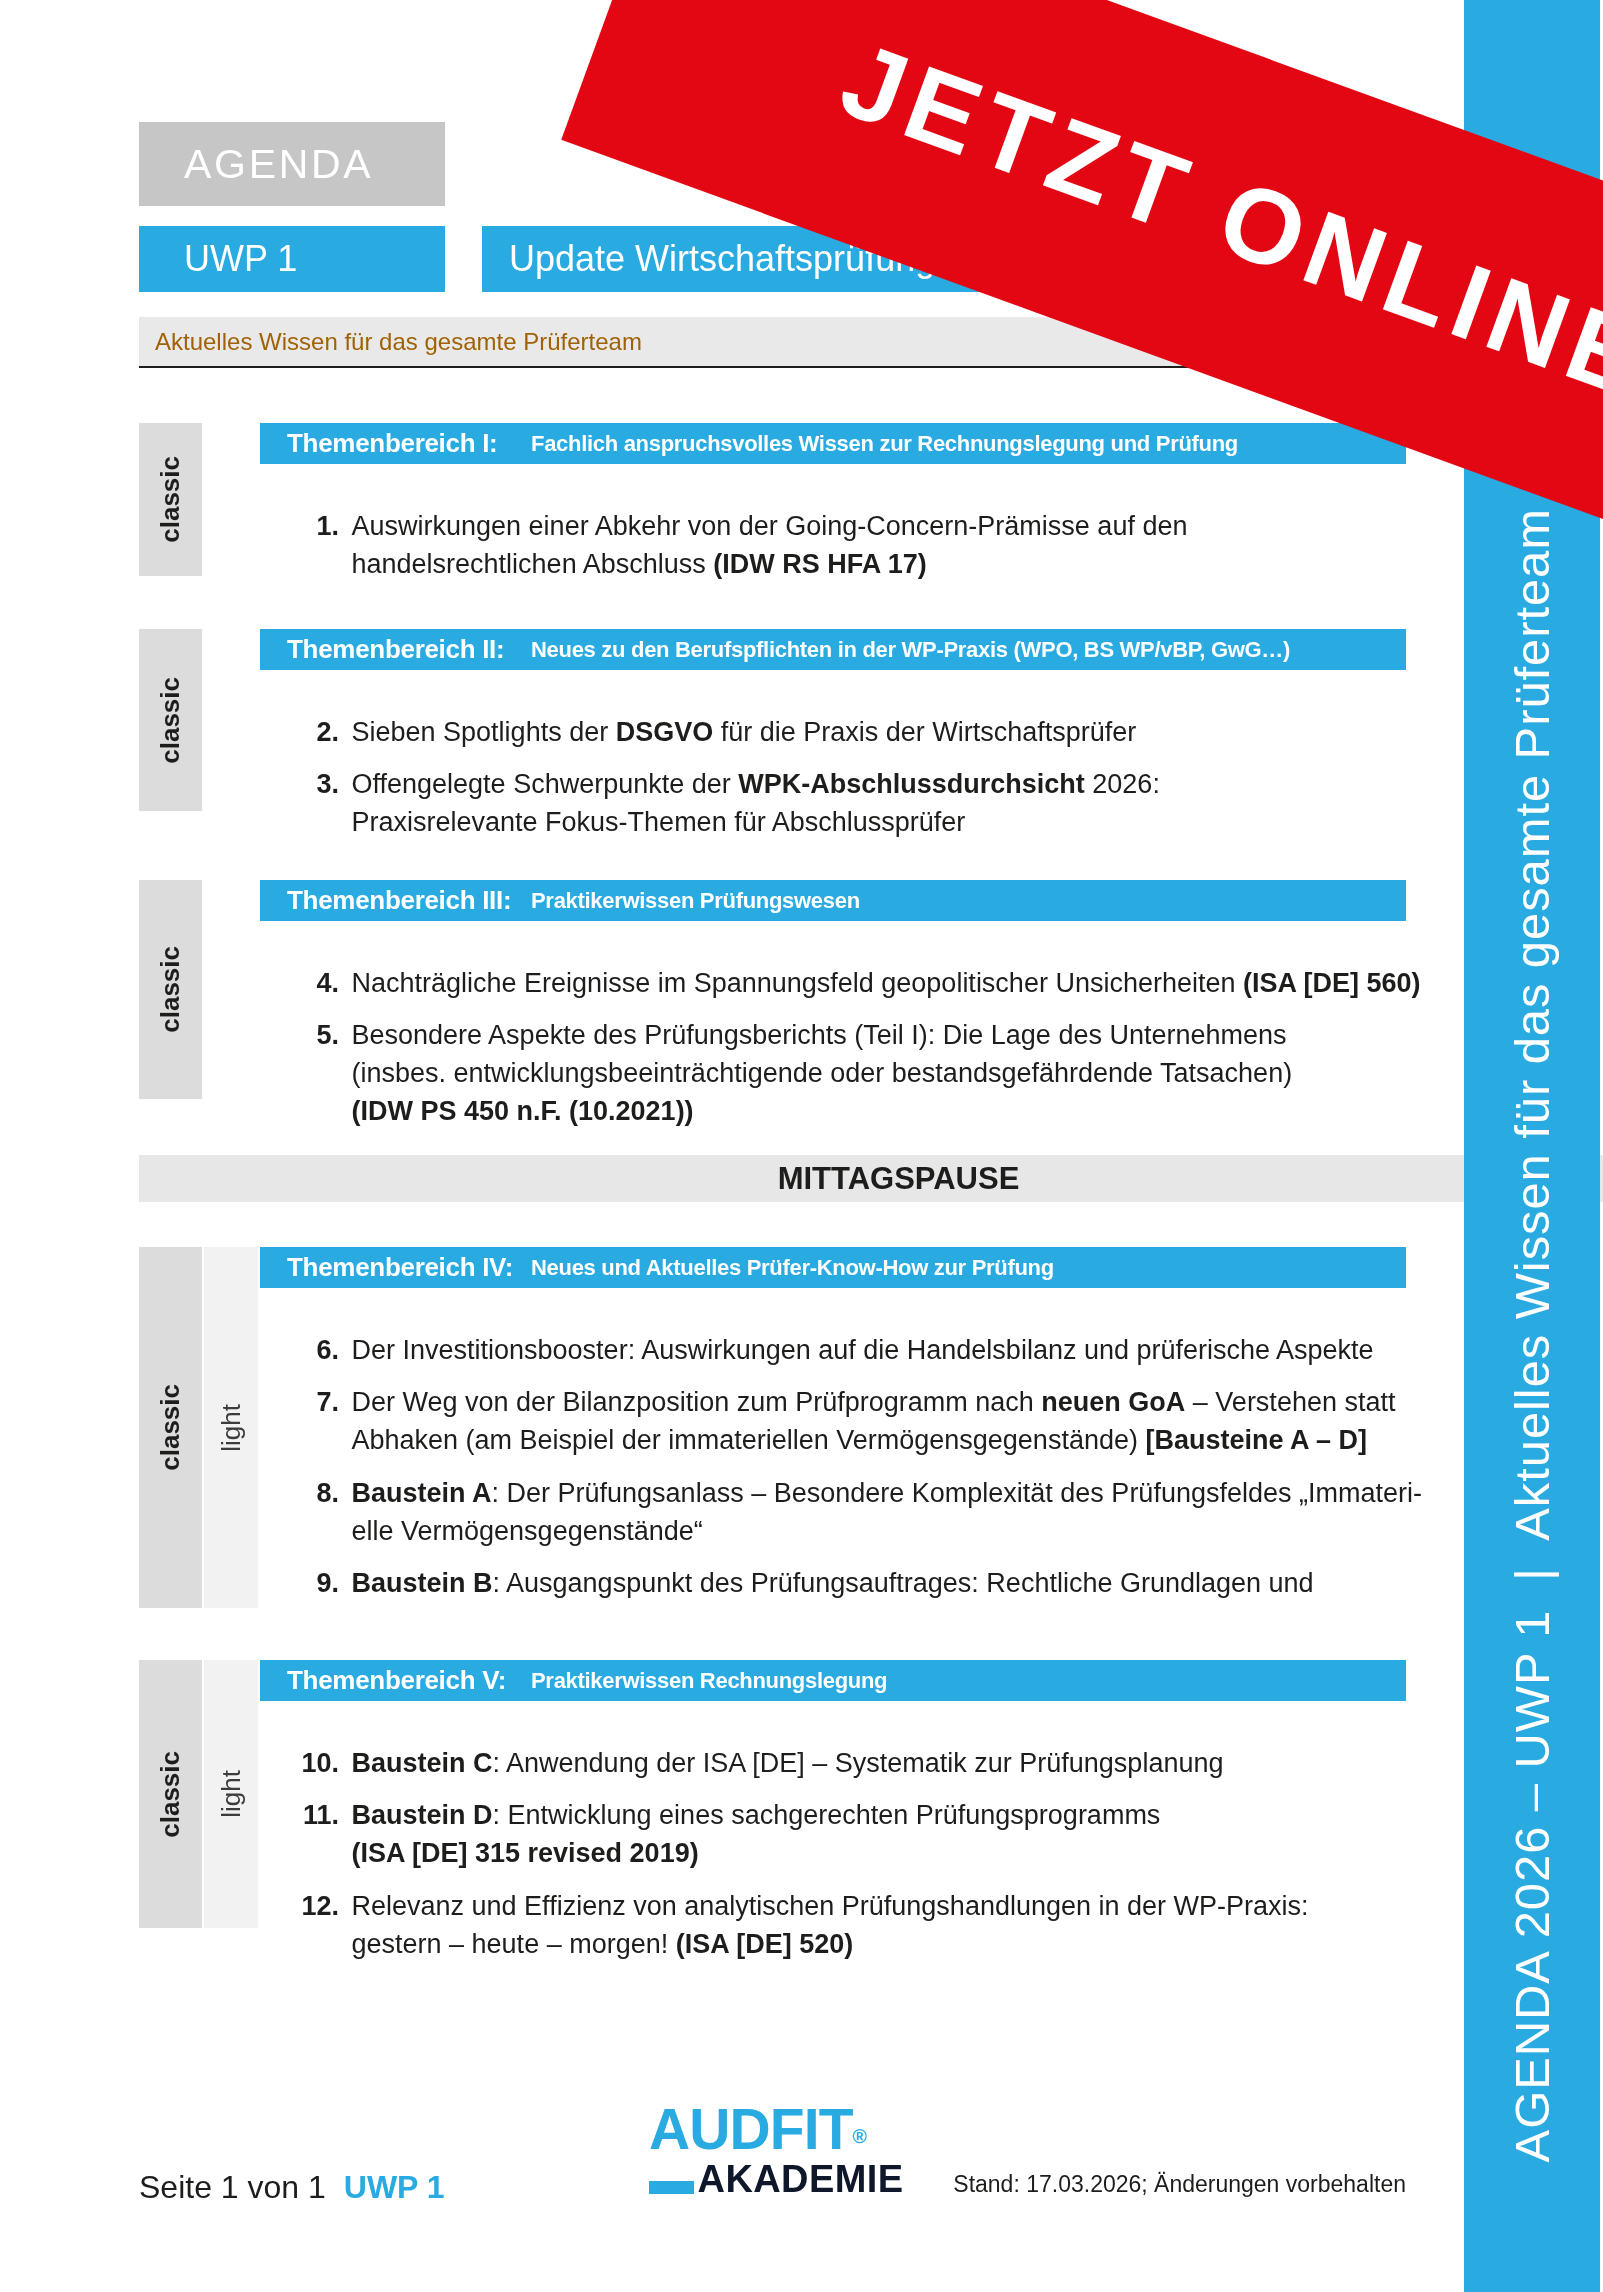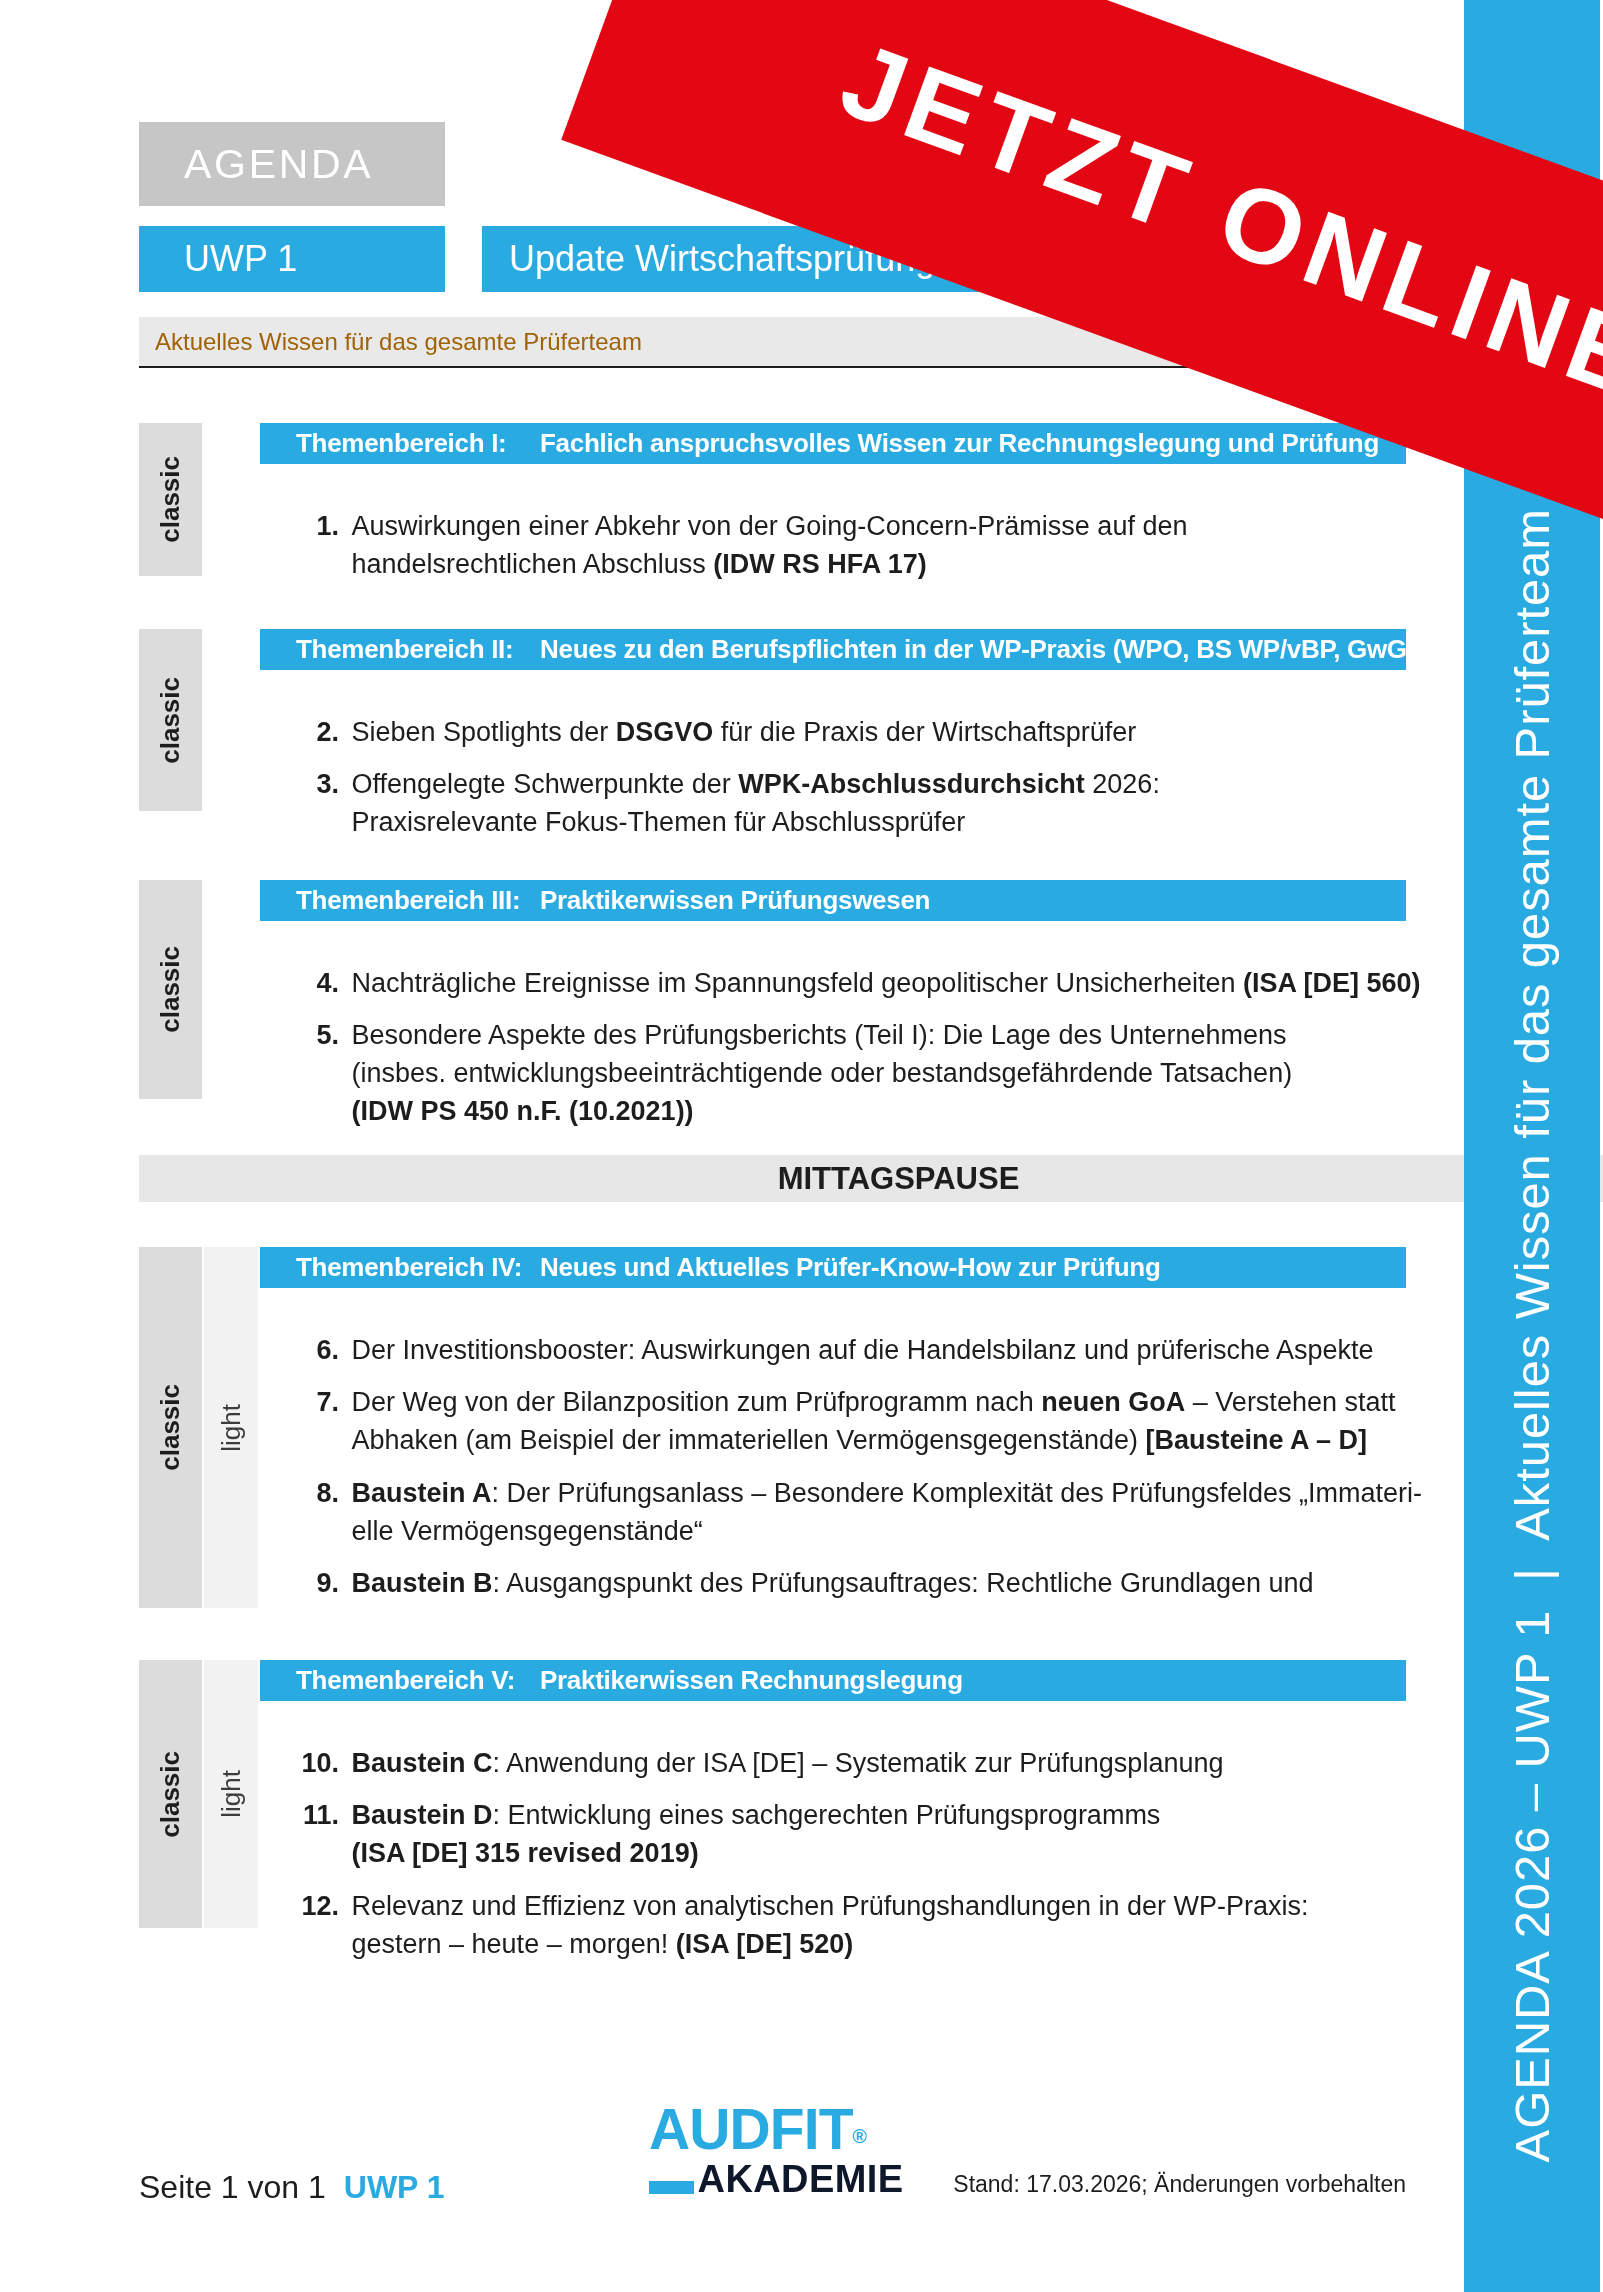--- a/index.html
+++ b/index.html
@@ -40,7 +40,7 @@
   .tag-classic span{font-weight:bold;}
   .tag-light span{font-weight:normal;color:#3c3c3c;}
   .sec-header{position:absolute;left:121px;right:0;top:0;height:41px;background:#29abe2;
-        display:flex;align-items:center;padding-left:36px;box-sizing:border-box;overflow:hidden;}
+        display:flex;align-items:center;padding-left:27px;box-sizing:border-box;overflow:hidden;}
   .sec-label{width:244px;flex:none;color:#fff;font-weight:bold;font-size:26px;letter-spacing:-0.3px;}
   .sec-title{flex:1;color:#fff;font-weight:bold;font-size:26px;letter-spacing:-0.3px;white-space:nowrap;}
   .items{position:absolute;left:157px;right:9px;top:41px;padding-top:43px;}

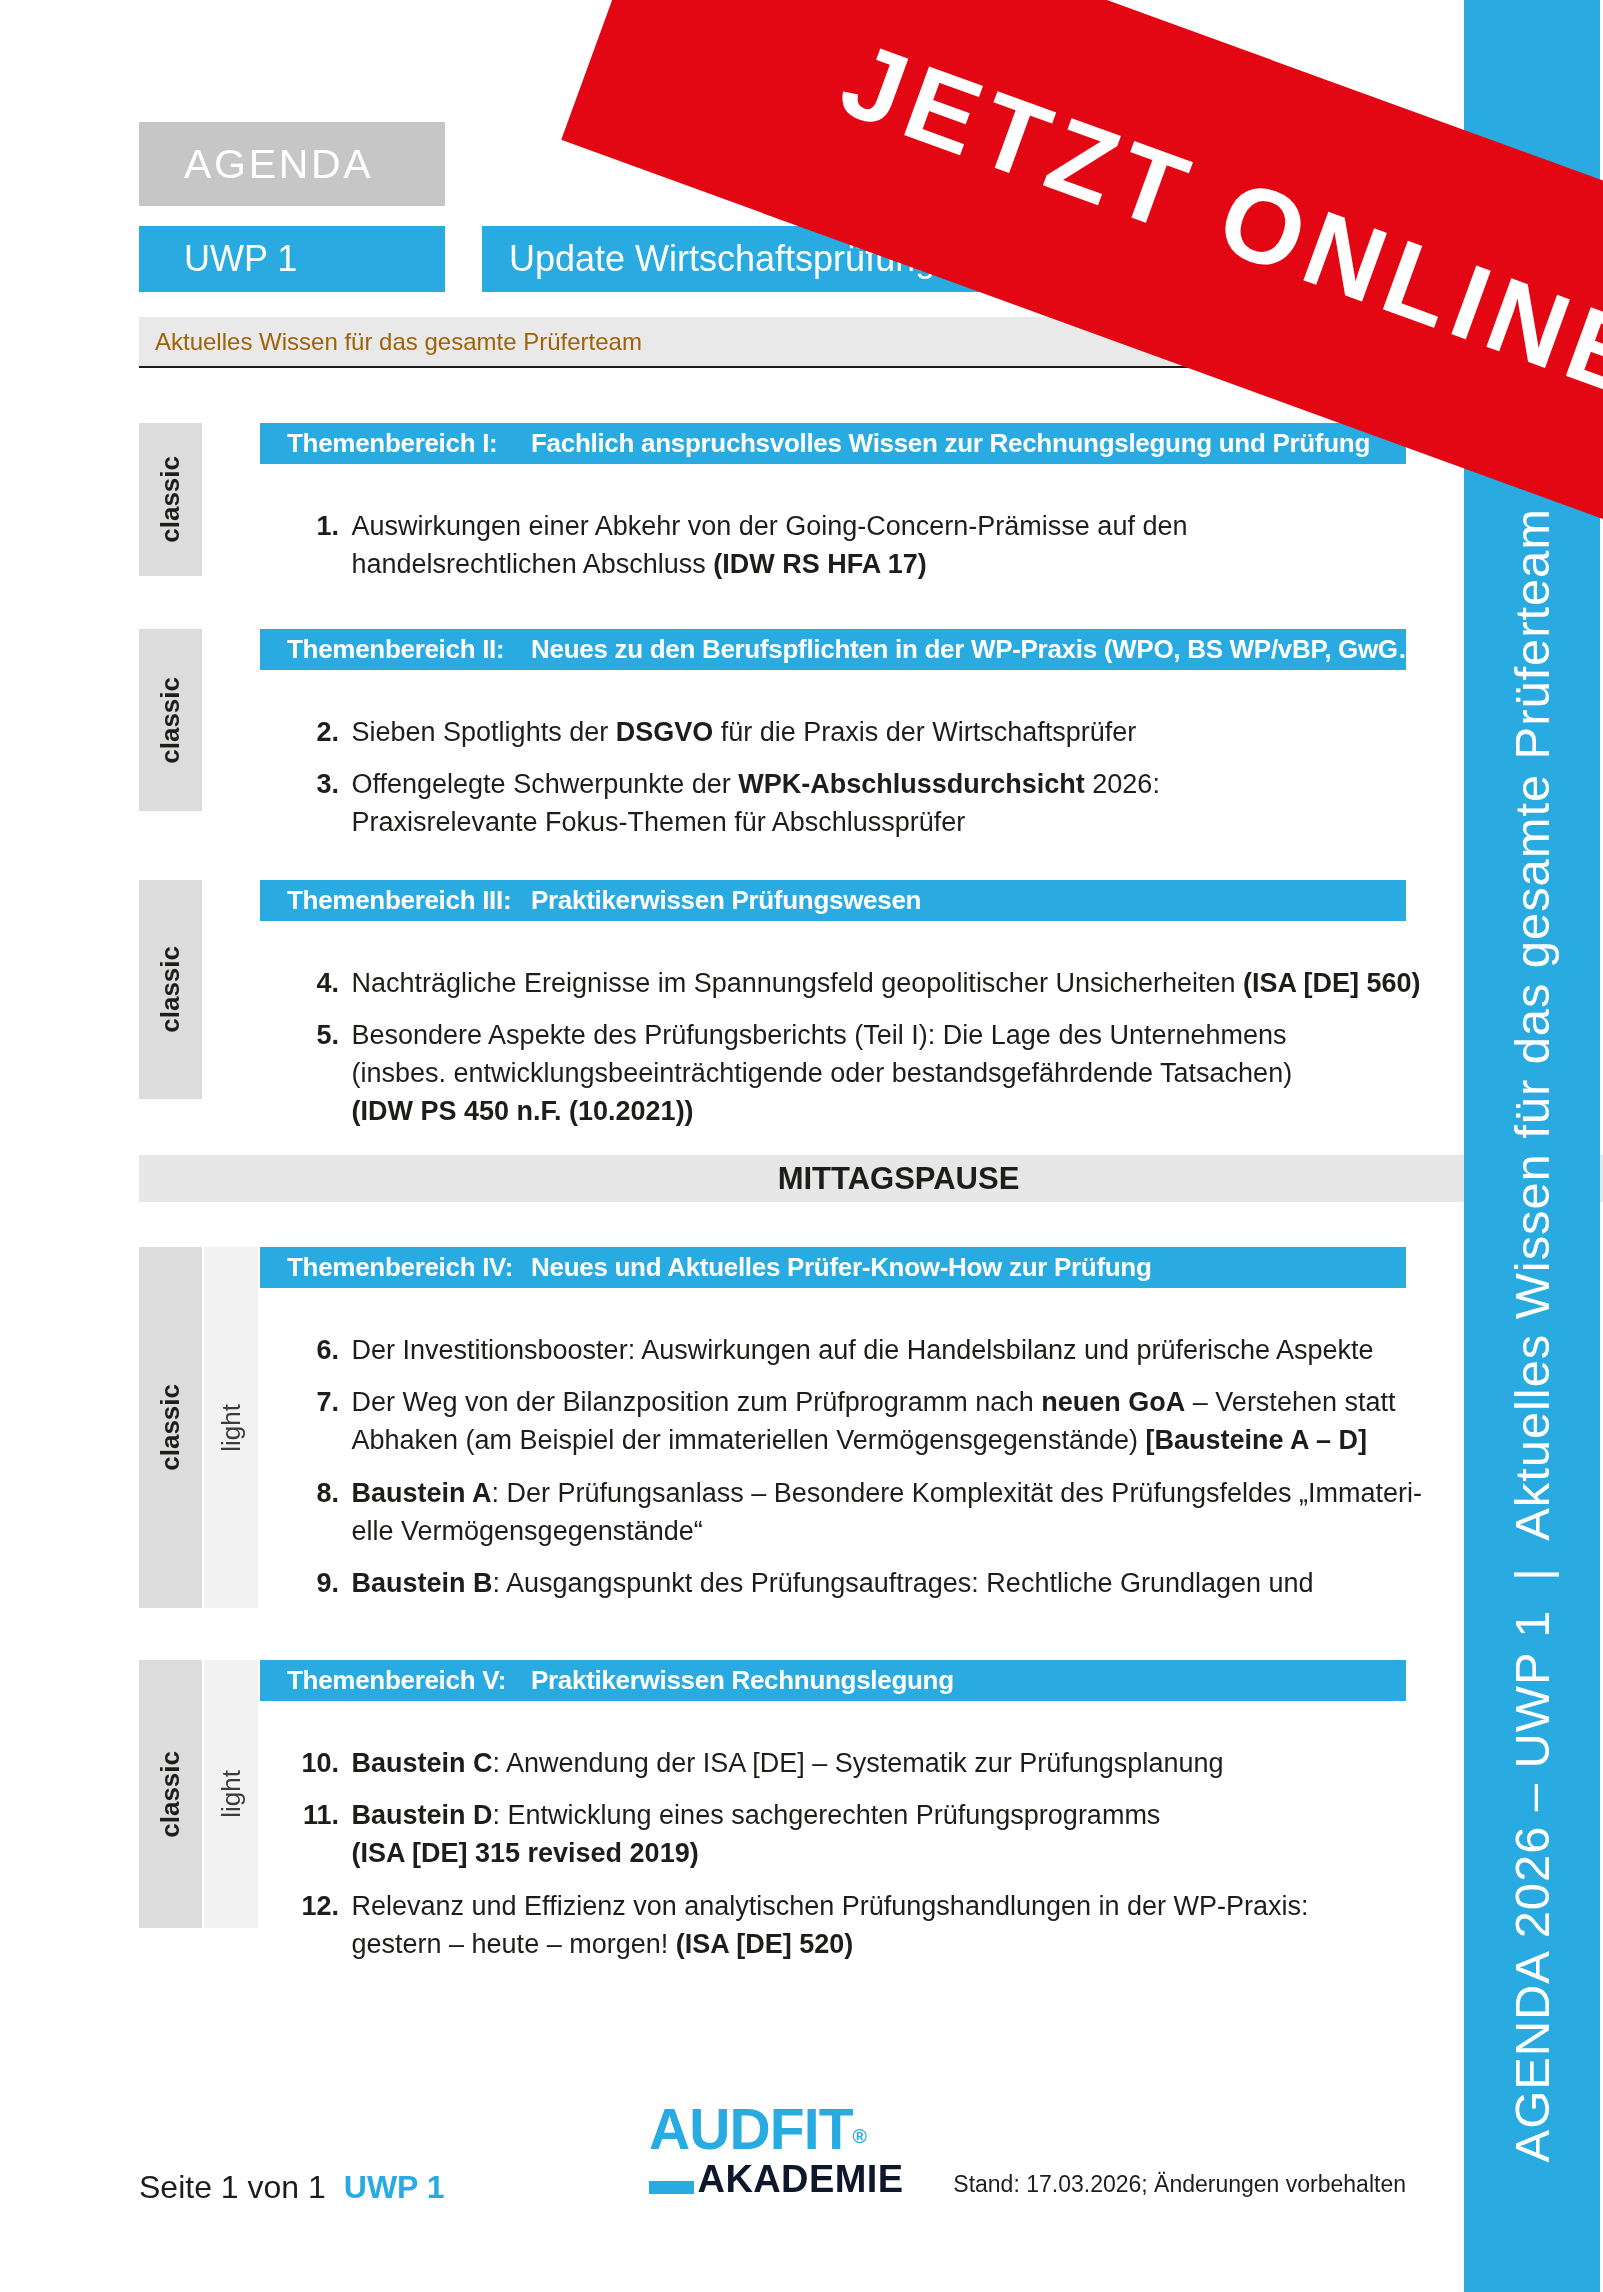--- a/index.html
+++ b/index.html
@@ -42,7 +42,7 @@
   .sec-header{position:absolute;left:121px;right:0;top:0;height:41px;background:#29abe2;
         display:flex;align-items:center;padding-left:27px;box-sizing:border-box;overflow:hidden;}
   .sec-label{width:244px;flex:none;color:#fff;font-weight:bold;font-size:26px;letter-spacing:-0.3px;}
-  .sec-title{flex:1;color:#fff;font-weight:bold;font-size:26px;letter-spacing:-0.3px;white-space:nowrap;}
+  .sec-title{flex:1;color:#fff;font-weight:bold;font-size:22px;letter-spacing:-0.3px;white-space:nowrap;}
   .items{position:absolute;left:157px;right:9px;top:41px;padding-top:43px;}
   .item{display:flex;margin-bottom:14.3px;}
   .item .num{width:43px;flex:none;text-align:right;font-weight:bold;font-size:27px;line-height:38px;}

